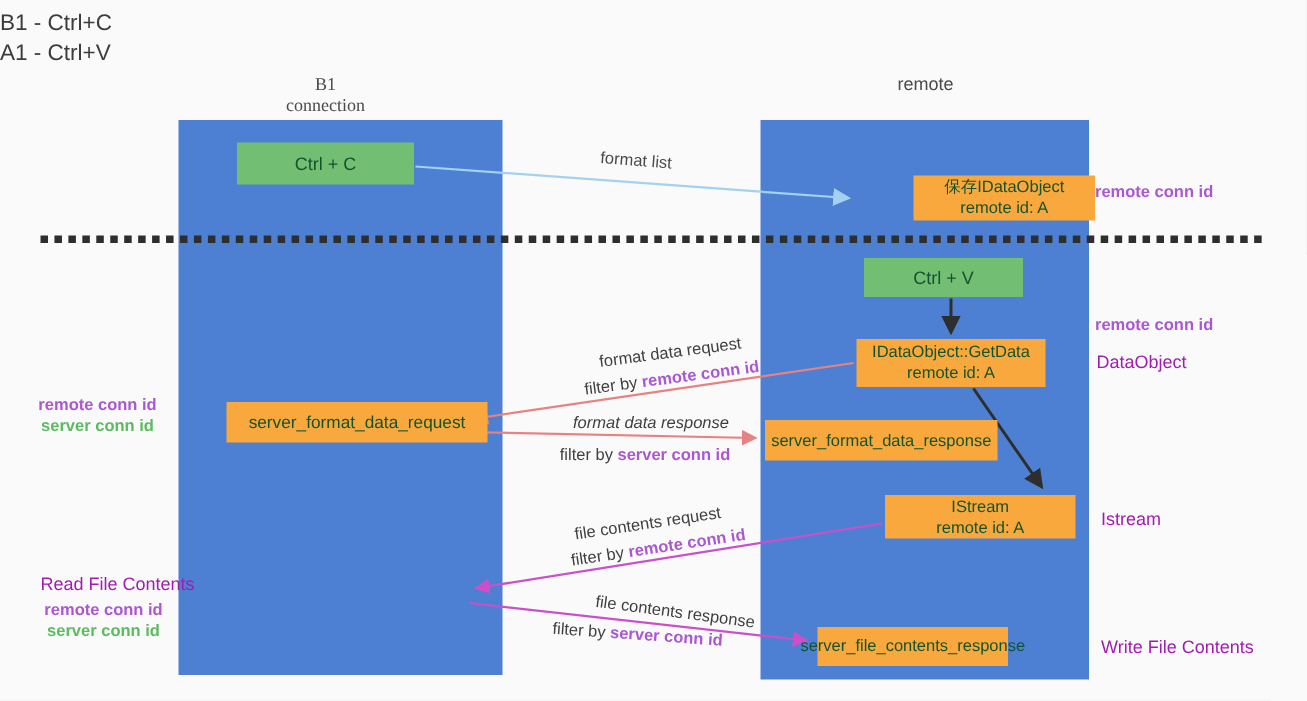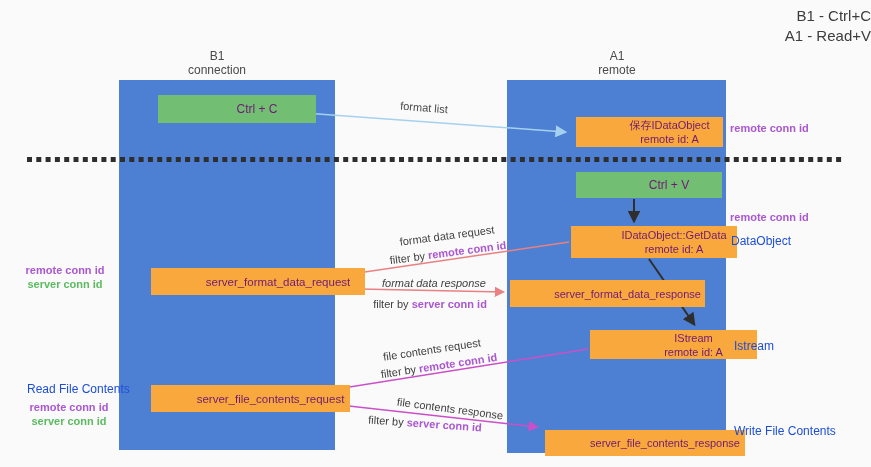--- a/index.html
+++ b/index.html
@@ -10,7 +10,7 @@
     color:#3d3d3d;
   }
   .abs{position:absolute;}
-  .title{left:0;right:0;top:6px;text-align:right;font-size:15px;line-height:20px;color:#3c3c3c;}
+  .title{left:0;right:0;top:6px;text-align:left;font-size:15px;line-height:20px;color:#3c3c3c;}
   .lane-header{width:140px;top:49px;text-align:center;font-size:12px;line-height:14px;color:#4a4a4a;}
   .lane{background:#4d80d2;}
   .lane.left{left:119px;top:80px;width:216px;height:370px;}

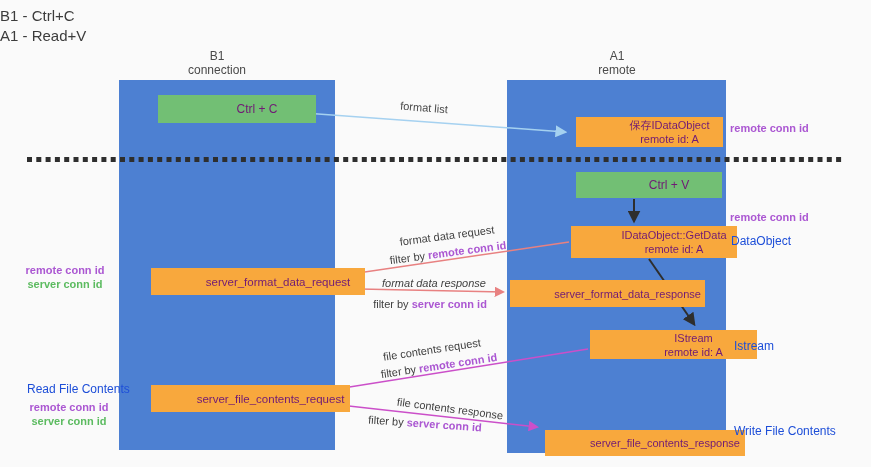--- a/index.html
+++ b/index.html
@@ -39,7 +39,7 @@
 
   <div class="abs title">
     <div>B1 - Ctrl+C</div>
-    <div>A1 - Read+V</div>
+    <div>A1 - Ctrl+V</div>
   </div>
 
   <div class="abs lane-header" style="left:147px;">

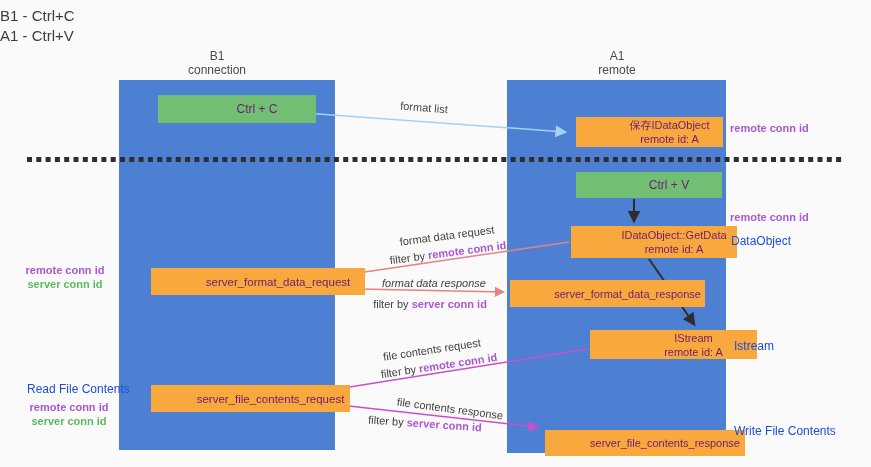--- a/index.html
+++ b/index.html
@@ -42,7 +42,7 @@
     <div>A1 - Ctrl+V</div>
   </div>
 
-  <div class="abs lane-header" style="left:147px;">
+  <div class="abs lane-header" style="left:147px;font-family:Liberation Serif, serif;">
     <div>B1</div>
     <div>connection</div>
   </div>

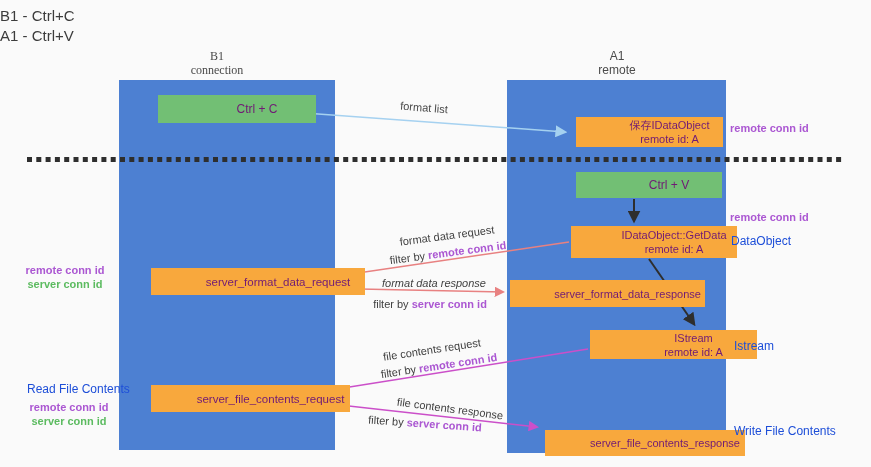--- a/index.html
+++ b/index.html
@@ -47,7 +47,6 @@
     <div>connection</div>
   </div>
   <div class="abs lane-header" style="left:547px;">
-    <div>A1</div>
     <div>remote</div>
   </div>
 

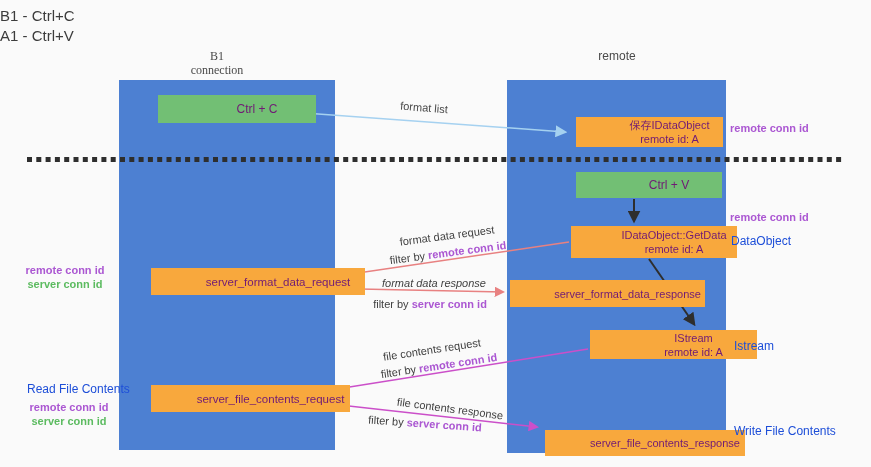--- a/index.html
+++ b/index.html
@@ -17,7 +17,7 @@
   .lane.right{left:507px;top:80px;width:219px;height:373px;}
   .box{
     display:flex;align-items:center;justify-content:center;flex-direction:column;
-    color:#701a75;text-align:left;z-index:3;padding-left:40px;
+    color:#14532d;text-align:left;z-index:3;
   }
   .box.green{background:#72bf74;font-size:12px;}
   .box.orange{background:#f8a83d;font-size:11px;line-height:14px;}

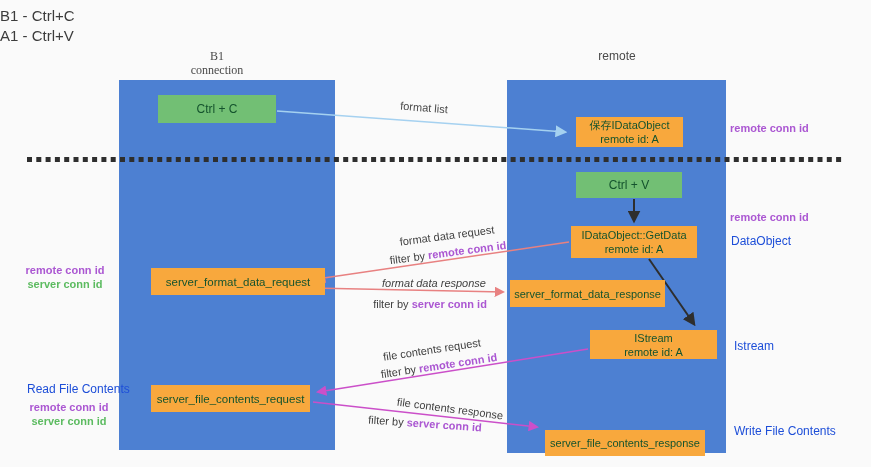--- a/index.html
+++ b/index.html
@@ -90,7 +90,7 @@
     <span>Ctrl + C</span>
   </div>
 
-  <div class="abs box orange" style="left:576px;top:117px;width:107px;height:30px;">
+  <div class="abs box orange" style="left:609px;top:117px;width:121px;height:30px;">
     <span>保存IDataObject</span>
     <span>remote id: A</span>
   </div>

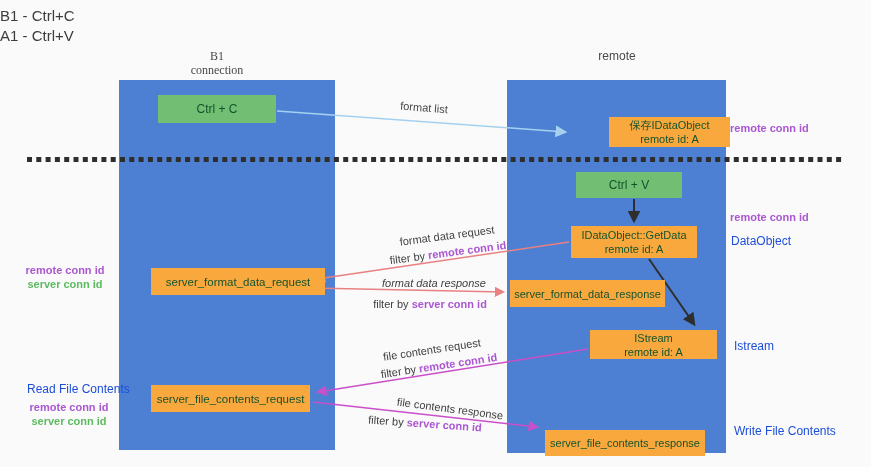--- a/index.html
+++ b/index.html
@@ -21,7 +21,7 @@
   }
   .box.green{background:#72bf74;font-size:12px;}
   .box.orange{background:#f8a83d;font-size:11px;line-height:14px;}
-  .side-label{font-size:12px;color:#1d4ed8;white-space:nowrap;z-index:3;}
+  .side-label{font-size:12px;color:#a21caf;white-space:nowrap;z-index:3;}
   .purple{color:#ab57d2;font-weight:bold;font-size:11px;}
   .greenlbl{color:#5cbb60;font-weight:bold;font-size:11px;}
   .mid-label{

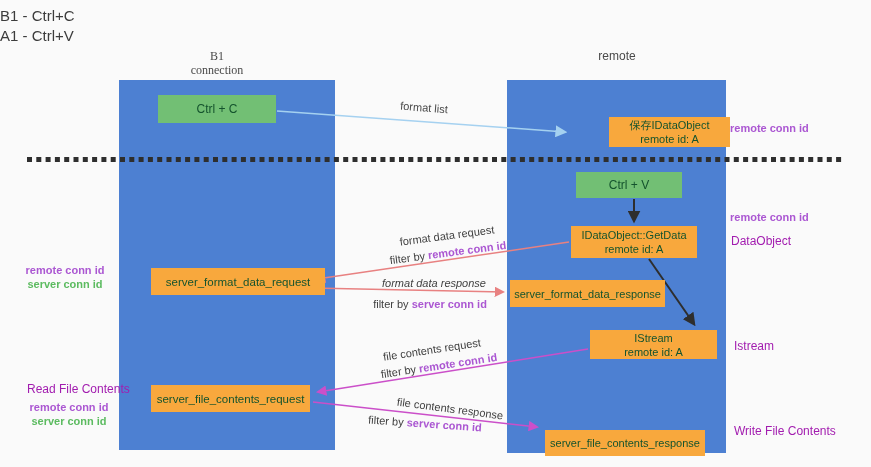--- a/index.html
+++ b/index.html
@@ -117,9 +117,6 @@
     <span>remote id: A</span>
   </div>
 
-  <div class="abs box orange" style="left:151px;top:385px;width:159px;height:27px;font-size:11.5px;">
-    <span>server_file_contents_request</span>
-  </div>
 
   <div class="abs box orange" style="left:545px;top:430px;width:160px;height:26px;">
     <span>server_file_contents_response</span>

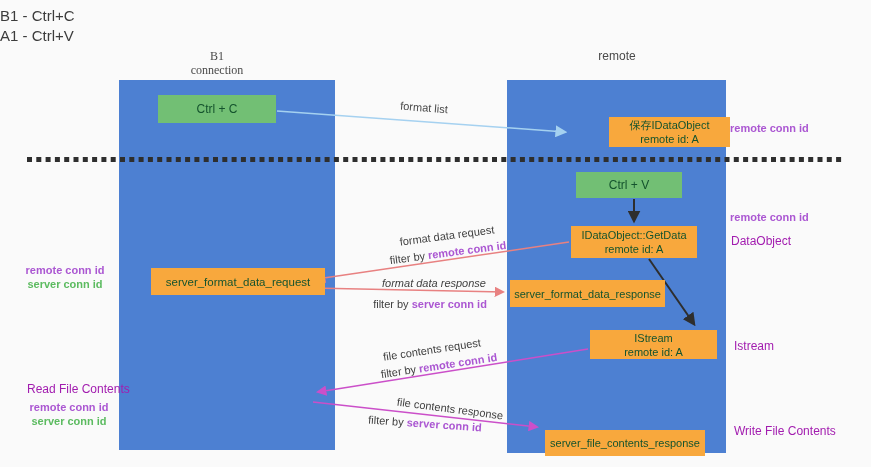--- a/index.html
+++ b/index.html
@@ -118,7 +118,7 @@
   </div>
 
 
-  <div class="abs box orange" style="left:545px;top:430px;width:160px;height:26px;">
+  <div class="abs box orange" style="left:545px;top:418px;width:127px;height:26px;">
     <span>server_file_contents_response</span>
   </div>
 

